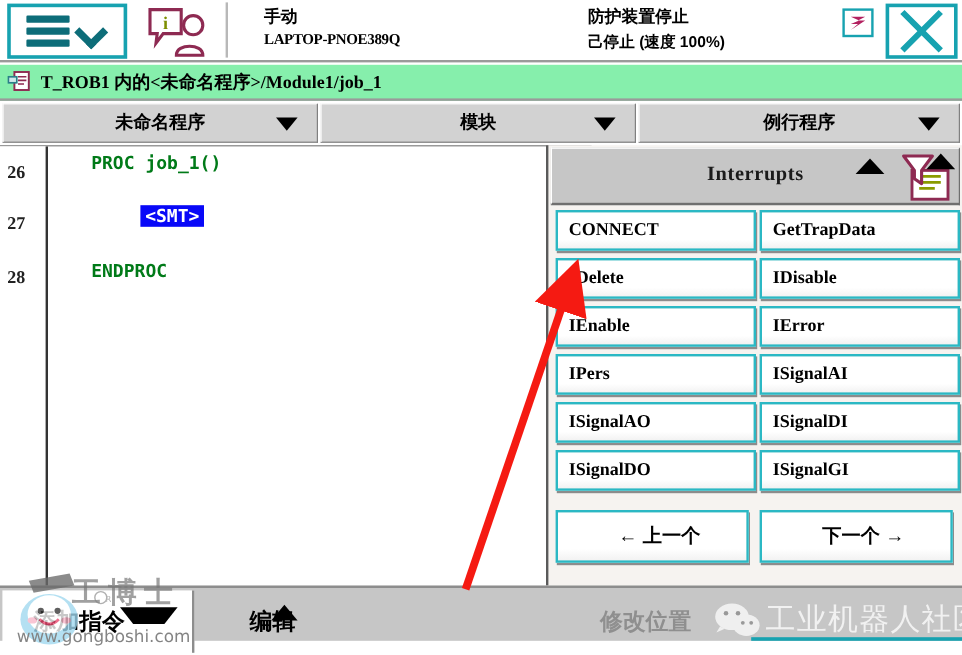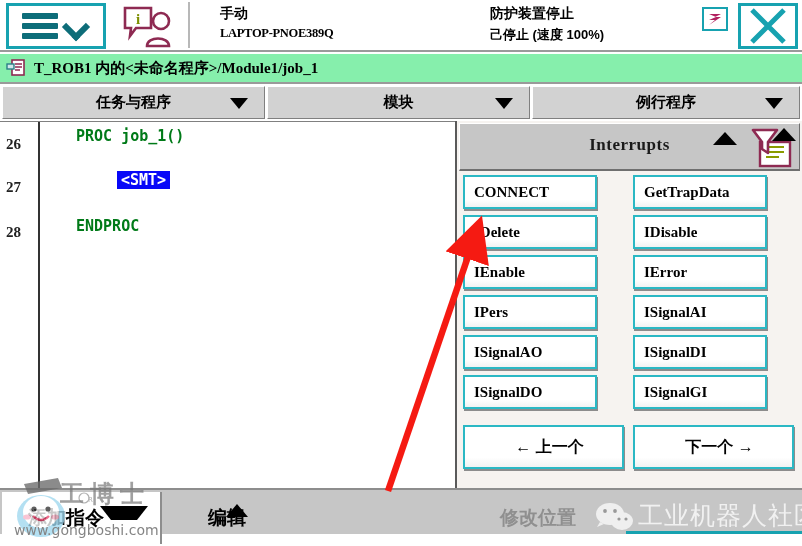--- a/index.html
+++ b/index.html
@@ -258,7 +258,7 @@
 
   <div class="tabbar">
     <div class="tab" id="tab0">
-      <span class="tab-label">任务与程序</span>
+      <span class="tab-label">未命名程序</span>
       <span class="tab-caret"></span>
     </div>
     <div class="tab" id="tab1">

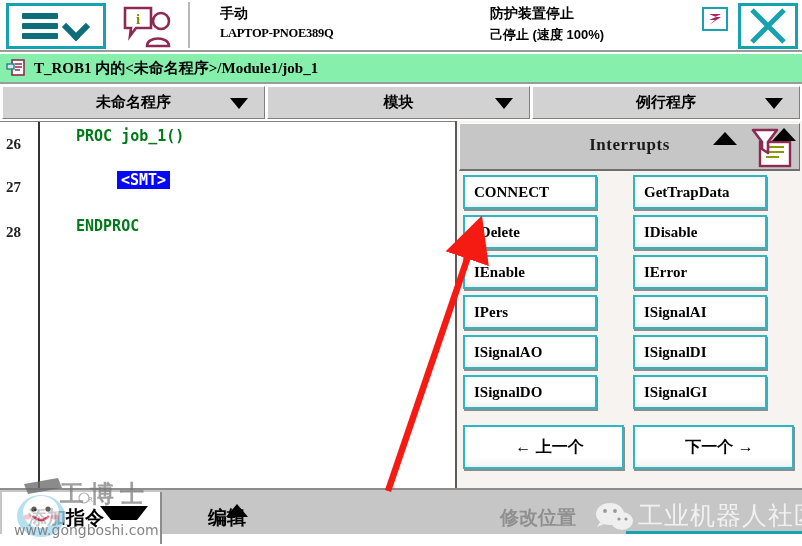--- a/index.html
+++ b/index.html
@@ -143,7 +143,7 @@
 
   .grid{position:absolute;left:6px;top:54px;width:335px;}
   .ibtn{
-    position:absolute;height:34px;width:134px;
+    position:absolute;height:34px;width:167px;
     background:linear-gradient(to bottom,#ffffff 0%,#ffffff 76%,#f2f2f2 100%);
     border:2px solid #2bb8c4;
     box-shadow:1px 2px 0 0 #8c8c8c;

